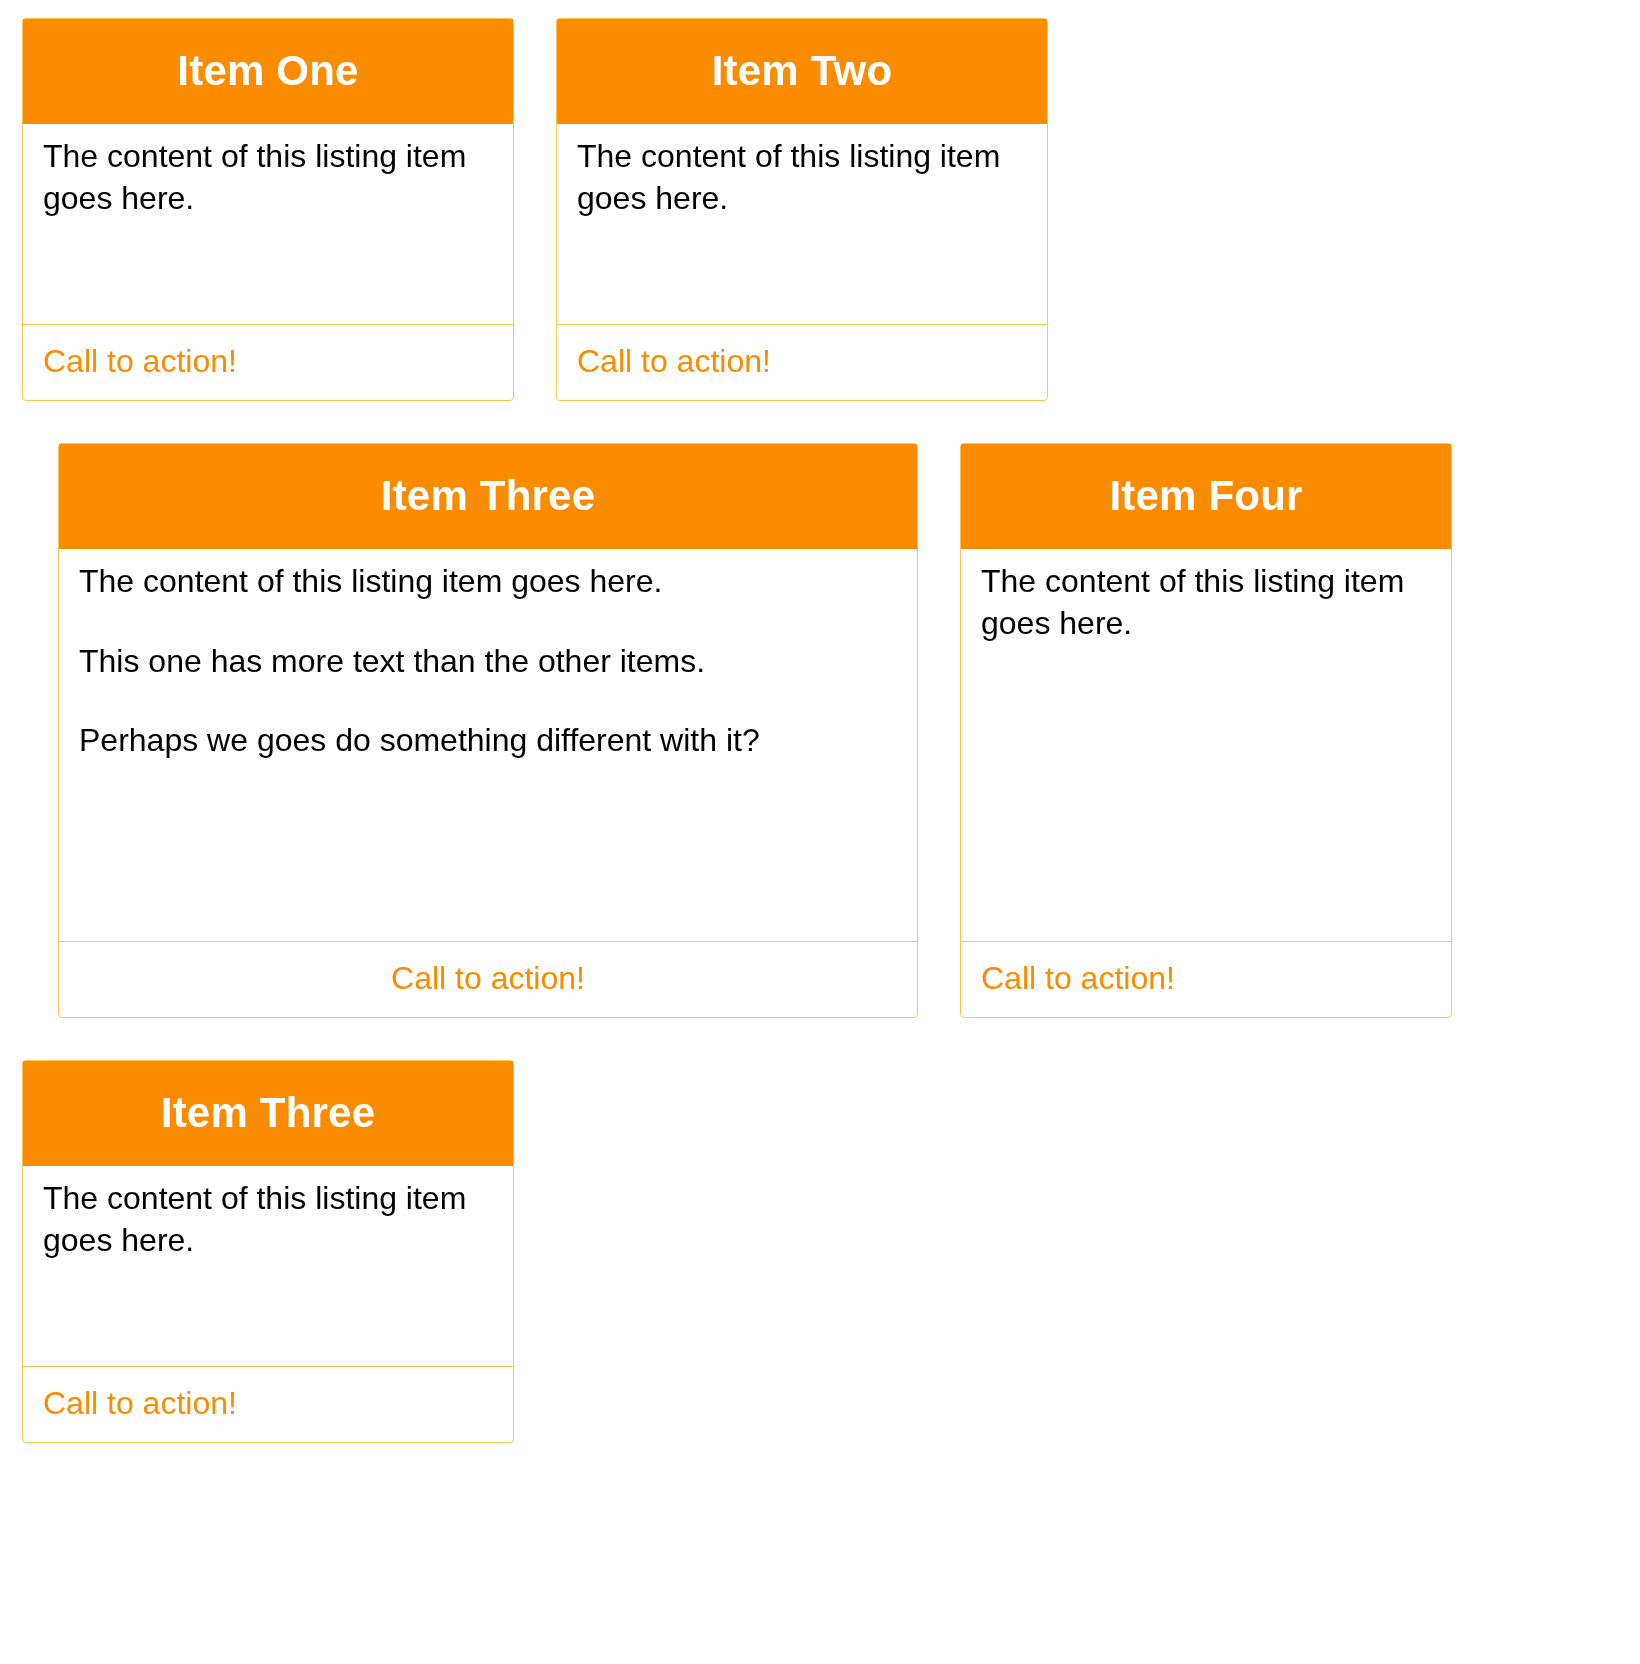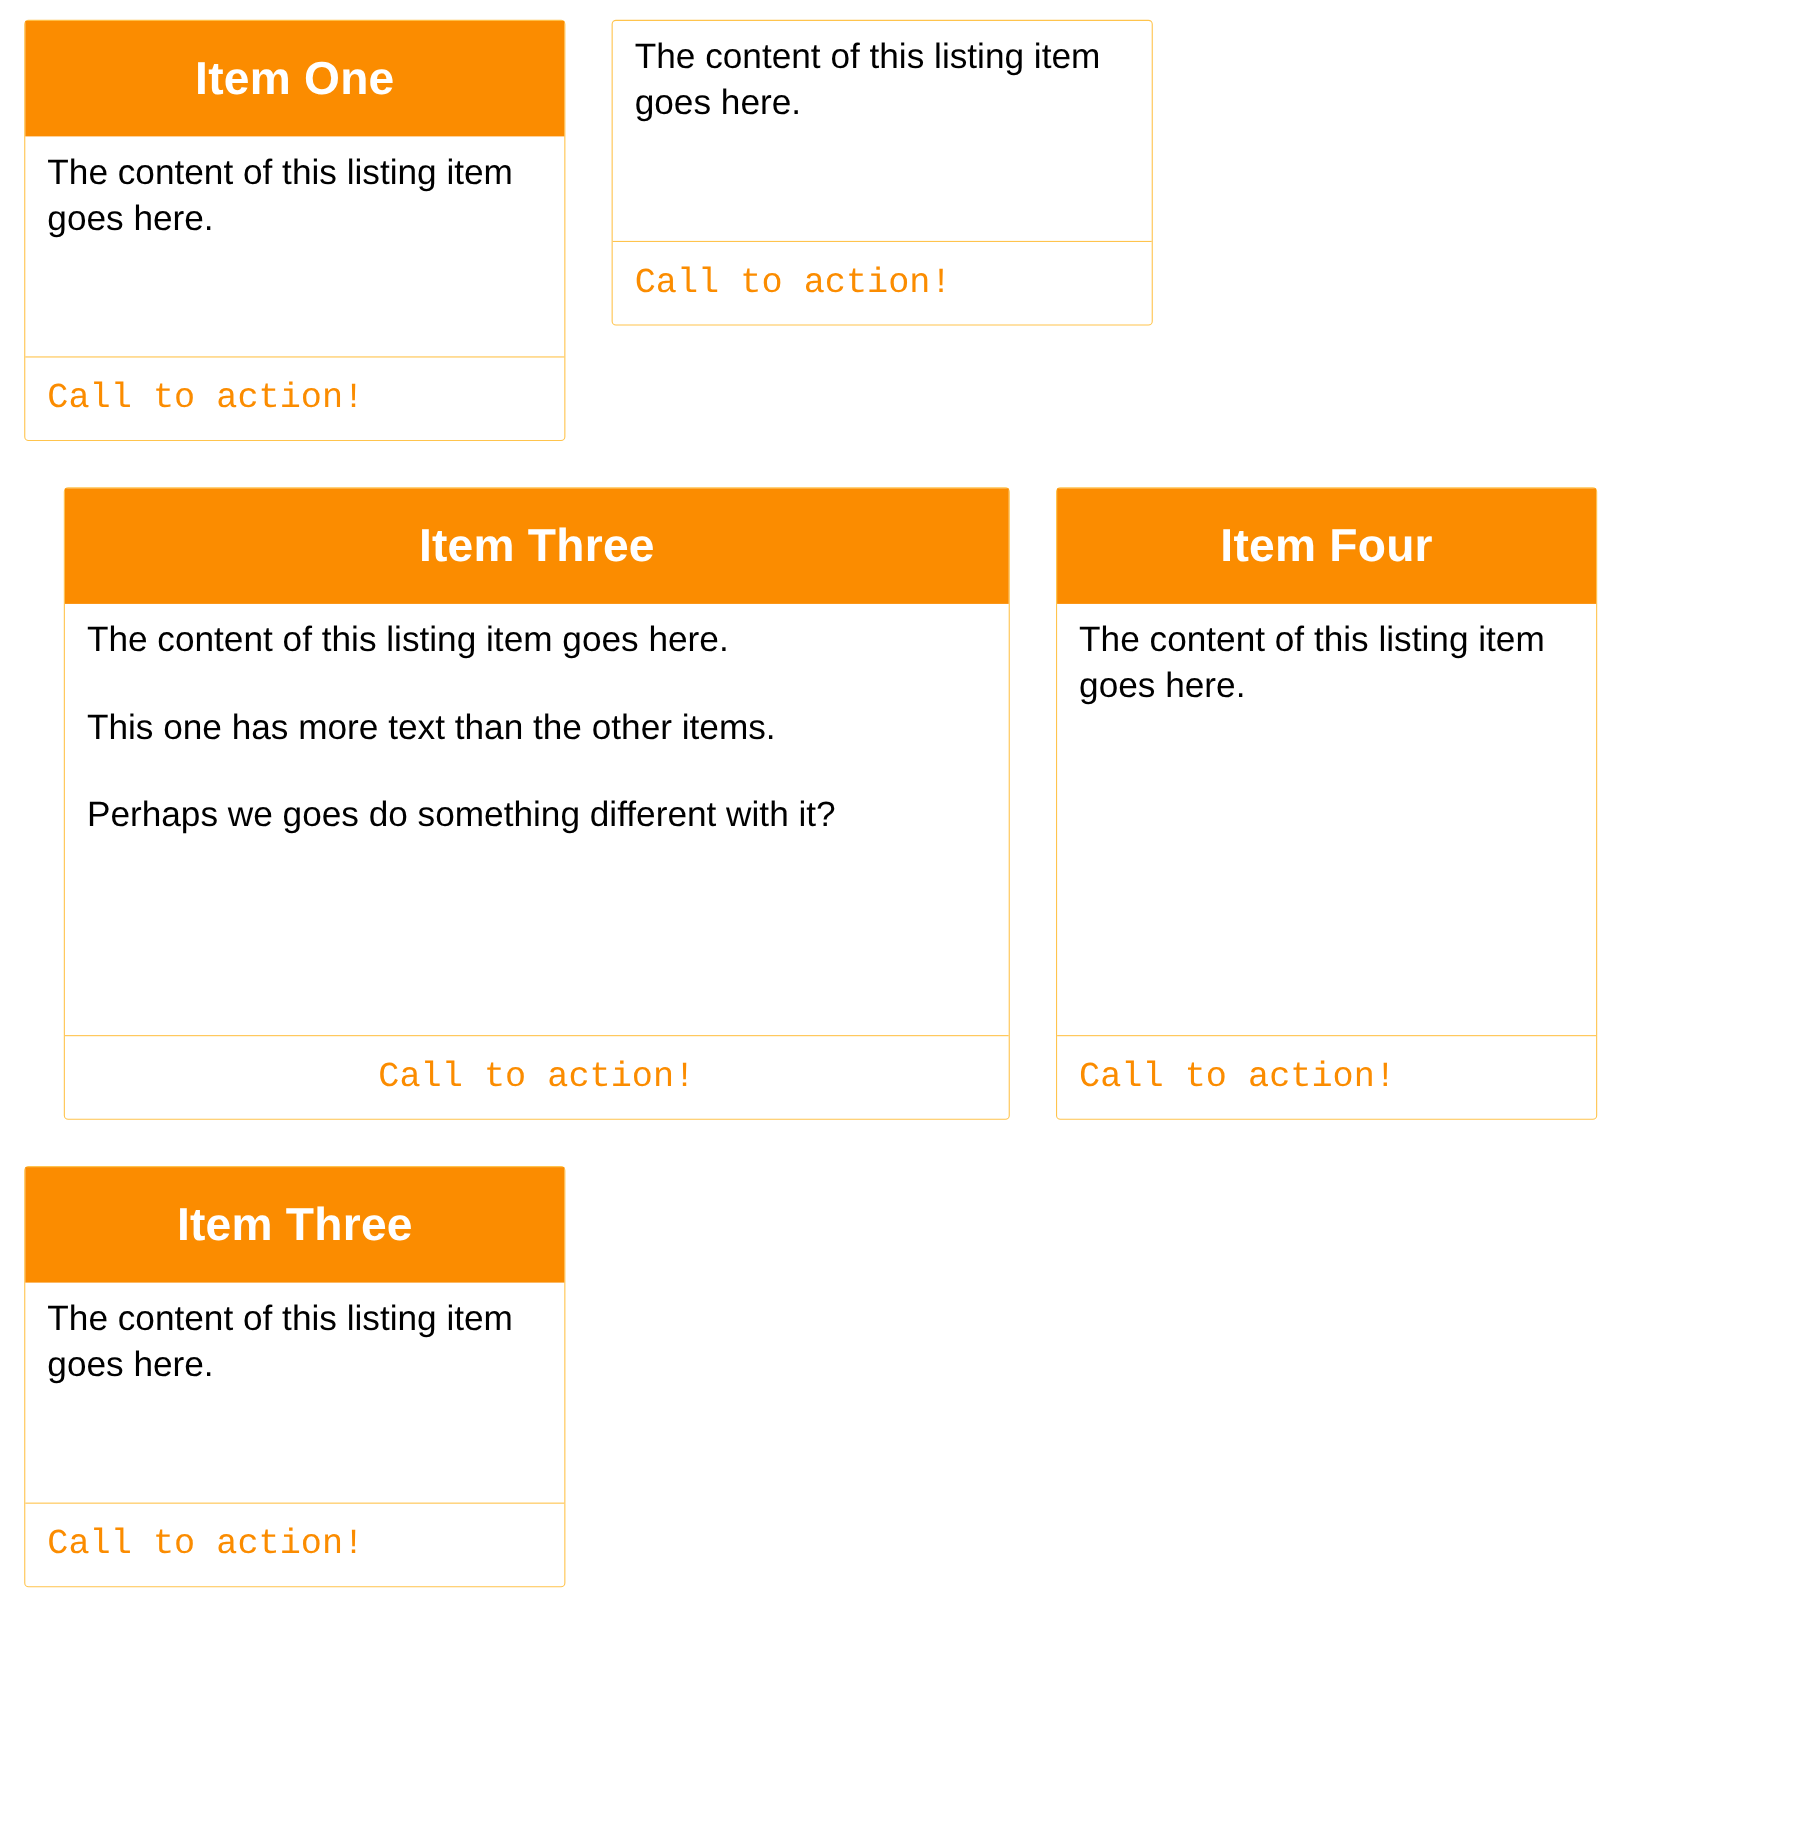--- a/index.html
+++ b/index.html
@@ -102,6 +102,7 @@
     </div>
 
     <div class="card small h-one">
+      <div class="card-header">Item Two</div>
       <div class="card-body">
         <p>The content of this listing item goes here.</p>
       </div>

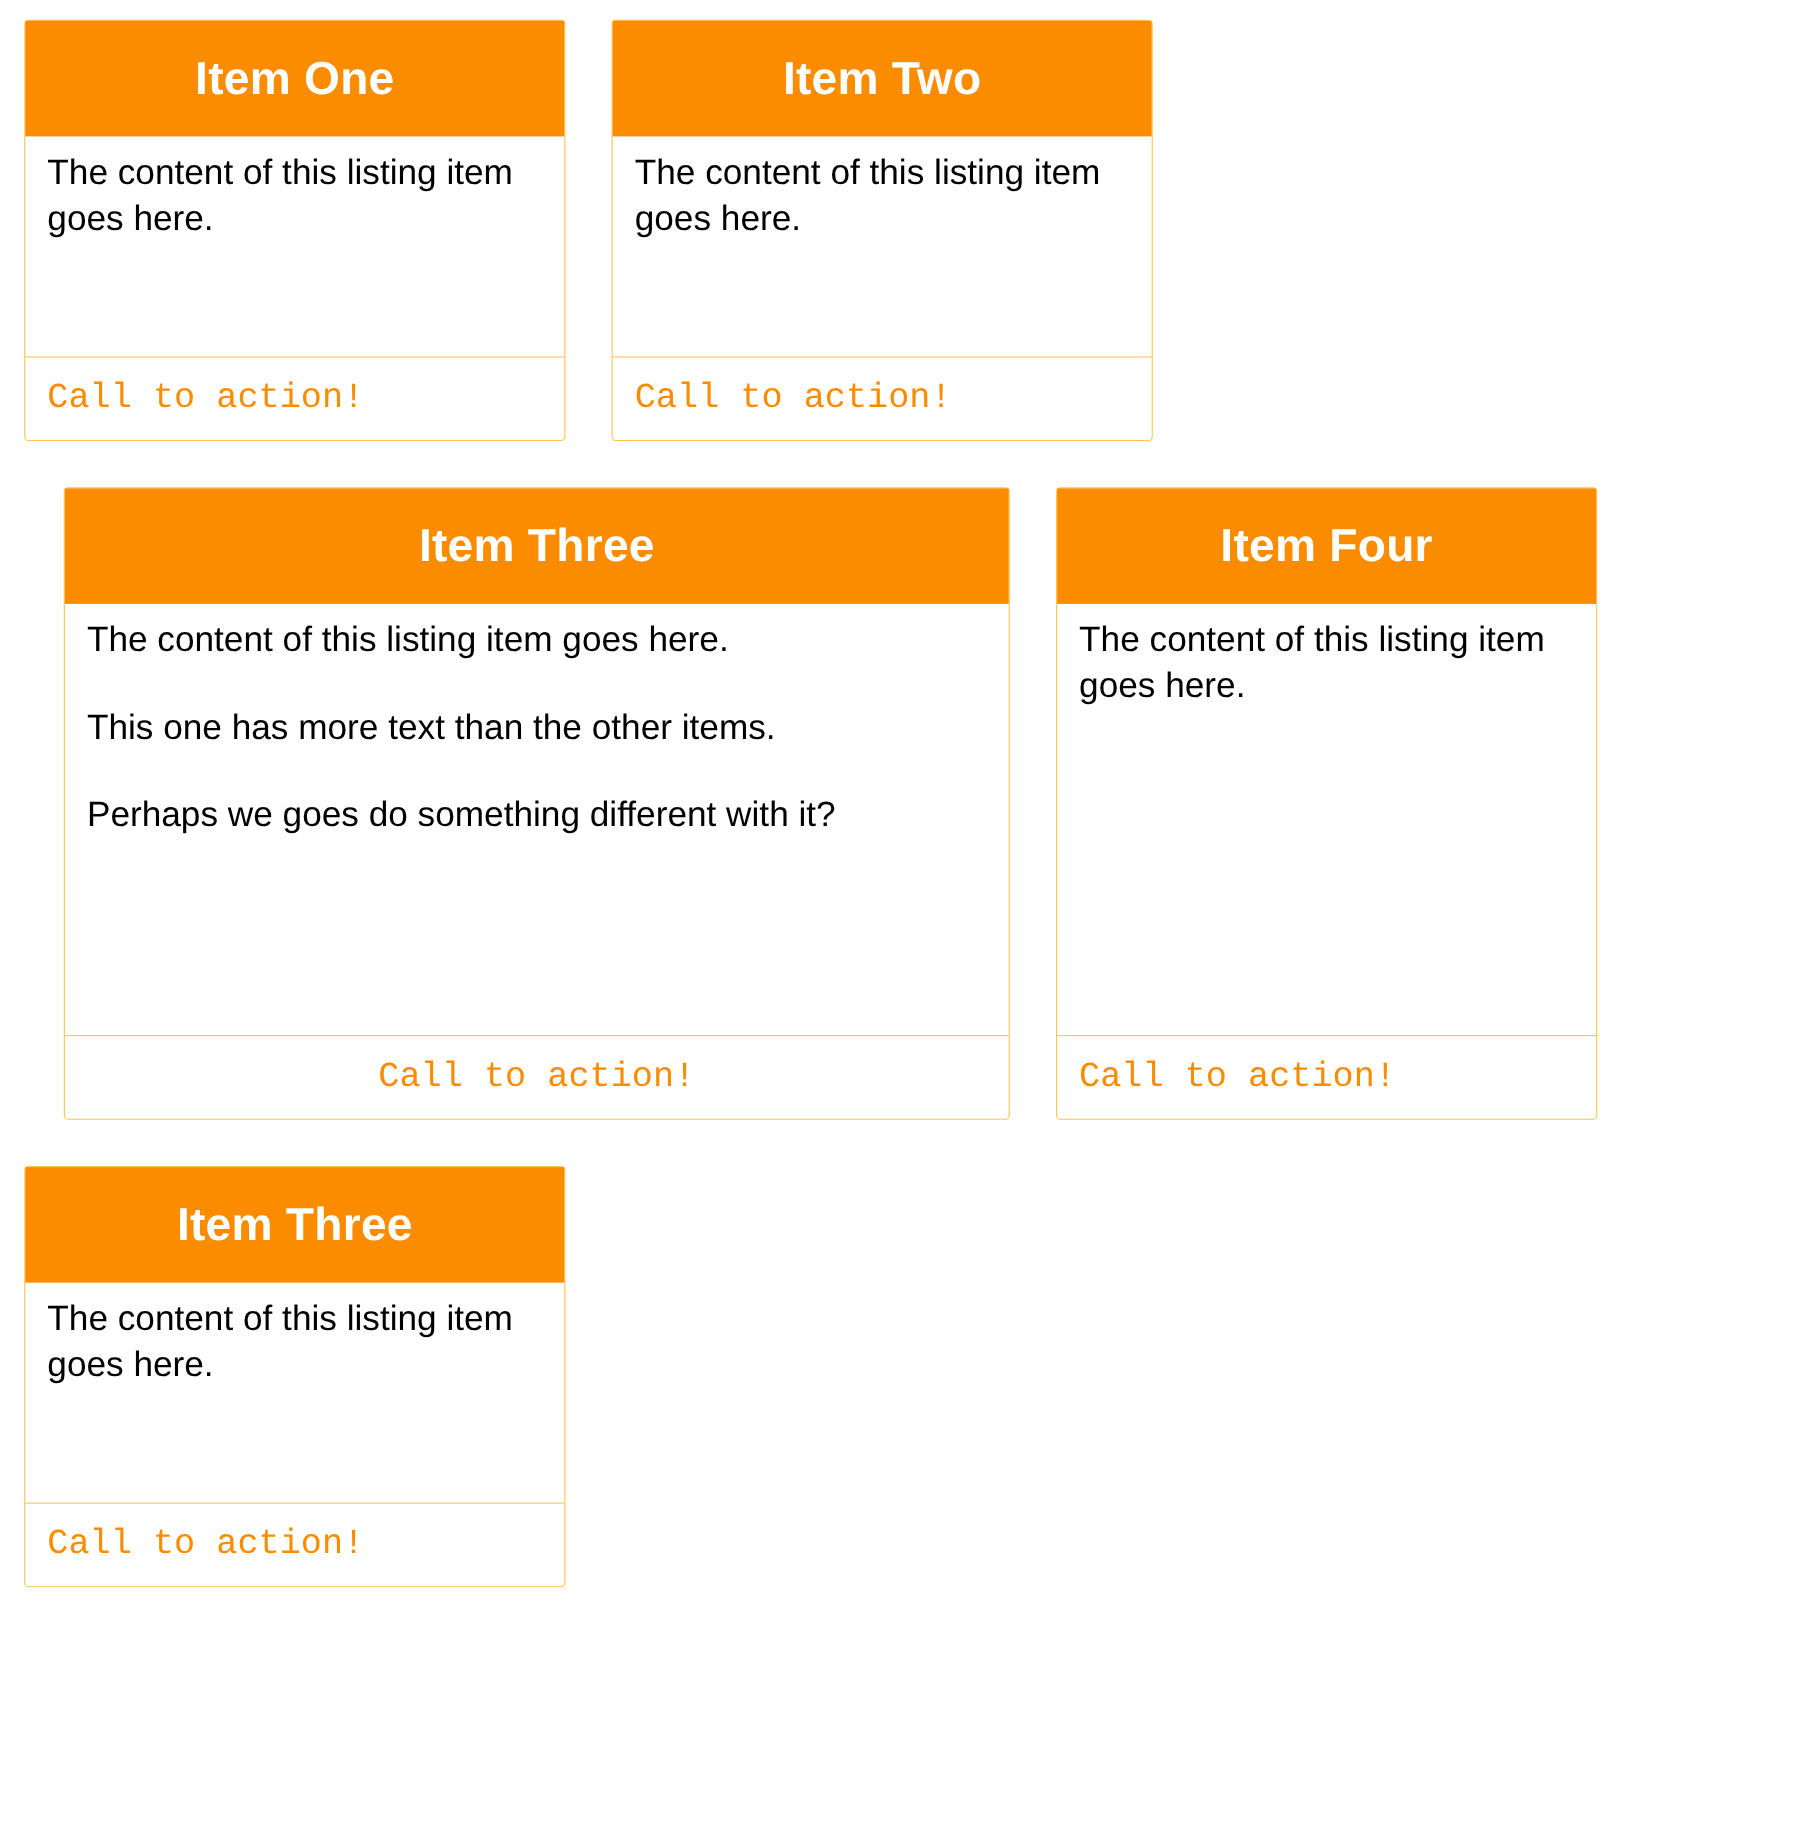--- a/index.html
+++ b/index.html
@@ -65,7 +65,6 @@
     font-size: 32px;
     text-decoration: none;
     cursor: pointer;
-    font-family: Liberation Mono, monospace;
   }
 
   

